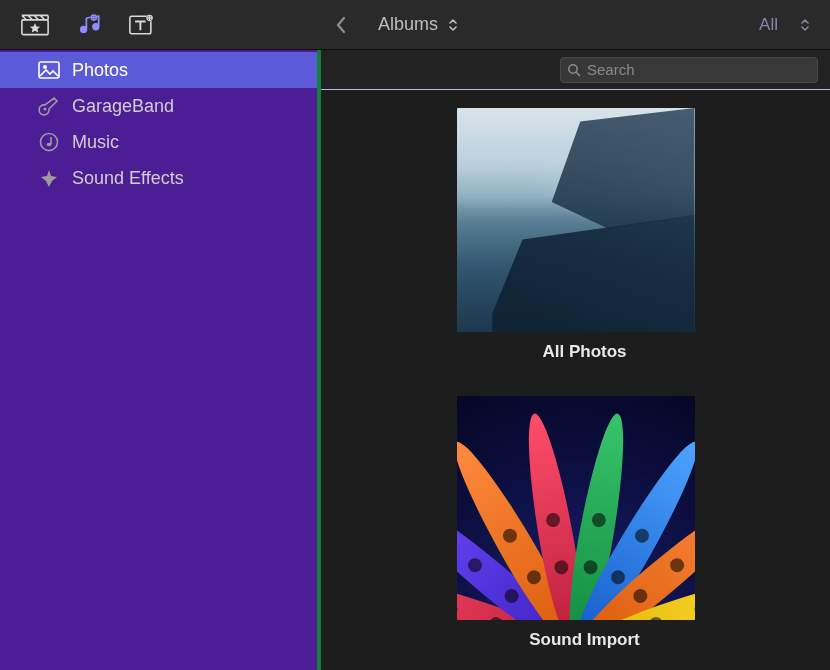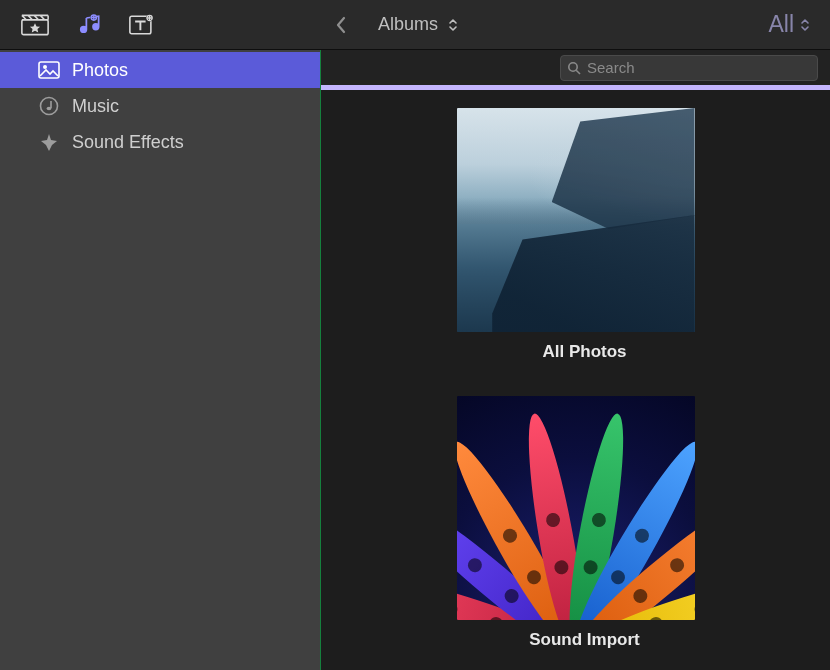--- a/index.html
+++ b/index.html
@@ -19,7 +19,7 @@
     .breadcrumb { flex:0; display:flex; align-items:center; gap:10px; margin-left:26px; color:#bfbfbf; font-size:18px; font-weight:500; }
     .updown { display:flex; flex-direction:column; gap:0; }
     .spacer { flex:1; }
-    .filter-all { display:flex; align-items:center; gap:6px; color:#8885aa; font-size:23px; margin-right:6px; }
+    .filter-all { display:flex; align-items:center; gap:22px; color:#8885aa; font-size:17px; margin-right:6px; }
     .content { flex:1; display:flex; min-height:0; }
     .sidebar { width:321px; background:#404040; border-right:1px solid #15803d; }
     .sidebar ul { list-style:none; padding-top:2px; }

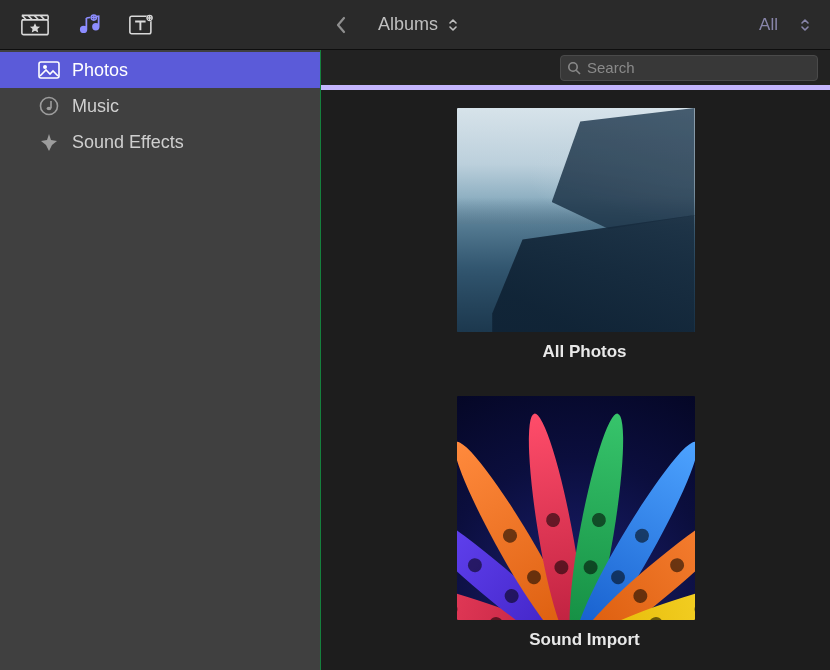--- a/index.html
+++ b/index.html
@@ -21,7 +21,7 @@
     .spacer { flex:1; }
     .filter-all { display:flex; align-items:center; gap:22px; color:#8885aa; font-size:17px; margin-right:6px; }
     .content { flex:1; display:flex; min-height:0; }
-    .sidebar { width:321px; background:#404040; border-right:1px solid #15803d; }
+    .sidebar { width:321px; background:#4c1d95; border-right:4px solid #15803d; }
     .sidebar ul { list-style:none; padding-top:2px; }
     .sidebar li { display:flex; align-items:center; gap:12px; height:36px; padding-left:38px; font-size:18px; color:#cfcfcf; cursor:default; }
     .sidebar li.selected { background:#5b5bd9; color:#fff; }

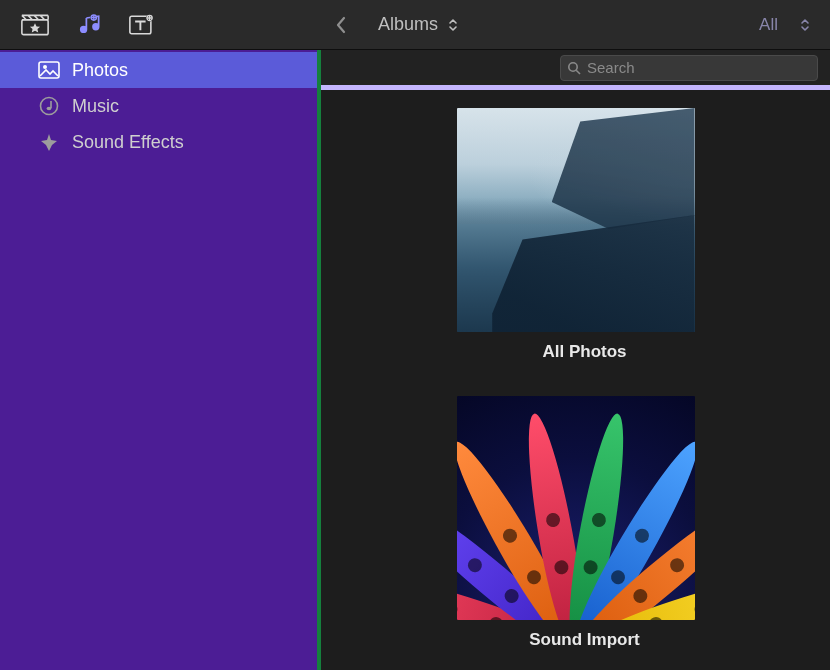--- a/index.html
+++ b/index.html
@@ -27,7 +27,7 @@
     .sidebar li.selected { background:#5b5bd9; color:#fff; }
     .sidebar li .icon { width:22px; height:20px; display:flex; align-items:center; justify-content:center; }
     .main { flex:1; display:flex; flex-direction:column; background:#1d1d1d; }
-    .searchbar { height:40px; display:flex; align-items:center; justify-content:flex-end; padding:0 12px; background:#222; border-bottom:5px solid #c4b5fd; }
+    .searchbar { height:40px; display:flex; align-items:center; justify-content:flex-end; padding:0 12px; background:#222; border-bottom:1px solid #c4b5fd; }
     .search { width:258px; height:26px; background:#383838; border:1px solid #4a4a4a; border-radius:4px; display:flex; align-items:center; padding:0 6px; gap:6px; }
     .search input { flex:1; background:transparent; border:none; outline:none; color:#ddd; font-size:15px; }
     .search input::placeholder { color:#8a8a8a; }

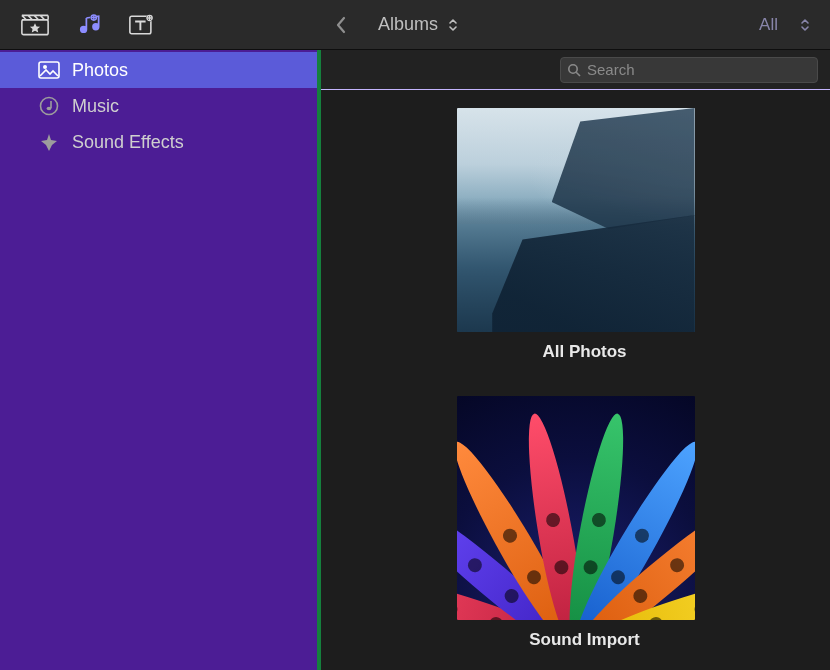--- a/index.html
+++ b/index.html
@@ -141,6 +141,15 @@
         </li>
         <li>
           <span class="icon">
+            <svg width="22" height="20" viewBox="0 0 22 20">
+                <path d="M16 2 L19 5 L11 13 A5 5 0 1 1 7 9 Z" fill="none" stroke="#9d9d9d" stroke-width="1.6"></path>
+                <circle cx="7" cy="13" r="1.5" fill="#9d9d9d"></circle>
+              </svg>
+          </span>
+          <span>GarageBand</span>
+        </li>
+        <li>
+          <span class="icon">
             <svg width="20" height="20" viewBox="0 0 20 20">
                 <circle cx="10" cy="10" r="8.5" fill="none" stroke="#9d9d9d" stroke-width="1.6"></circle>
                 <path d="M12 5 L12 12" stroke="#9d9d9d" stroke-width="1.6"></path>

